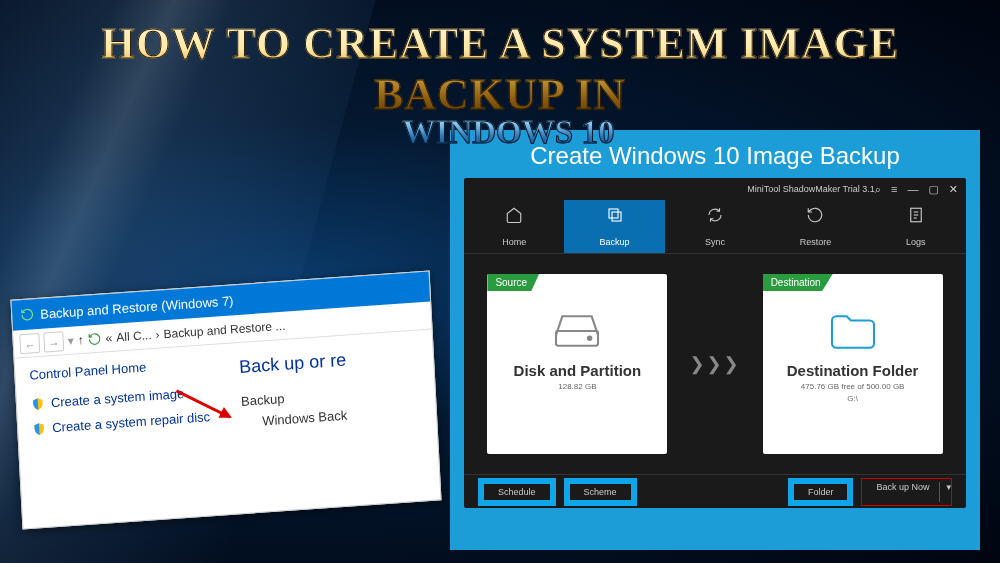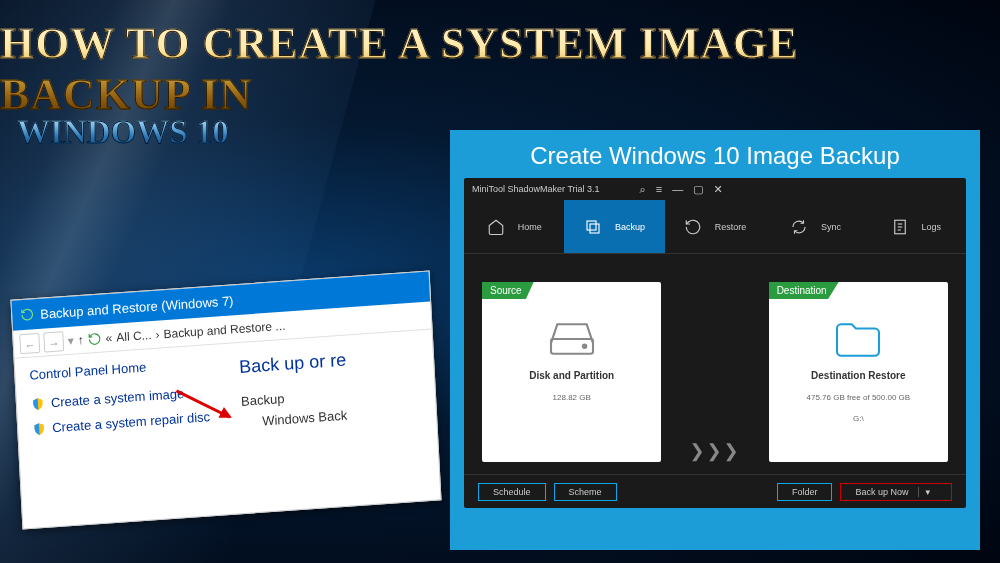--- a/index.html
+++ b/index.html
@@ -16,7 +16,7 @@
   background: linear-gradient(100deg, transparent 0%, rgba(120,180,240,0.15) 40%, rgba(180,220,255,0.25) 50%, rgba(120,180,240,0.15) 60%, transparent 100%);
   transform: skewX(-15deg);
 }
-.title-block { padding-top: 18px; position: relative; z-index: 1; }
+.title-block { text-align: center; padding-top: 18px; position: relative; z-index: 1; }
 .title-line1 {
   font-family: "Times New Roman", serif; font-weight: 900; font-size: 44px;
   background: linear-gradient(#fff5d8 0%, #ffe9a8 30%, #cfa23a 55%, #8a5a10 80%, #5a3800 100%);

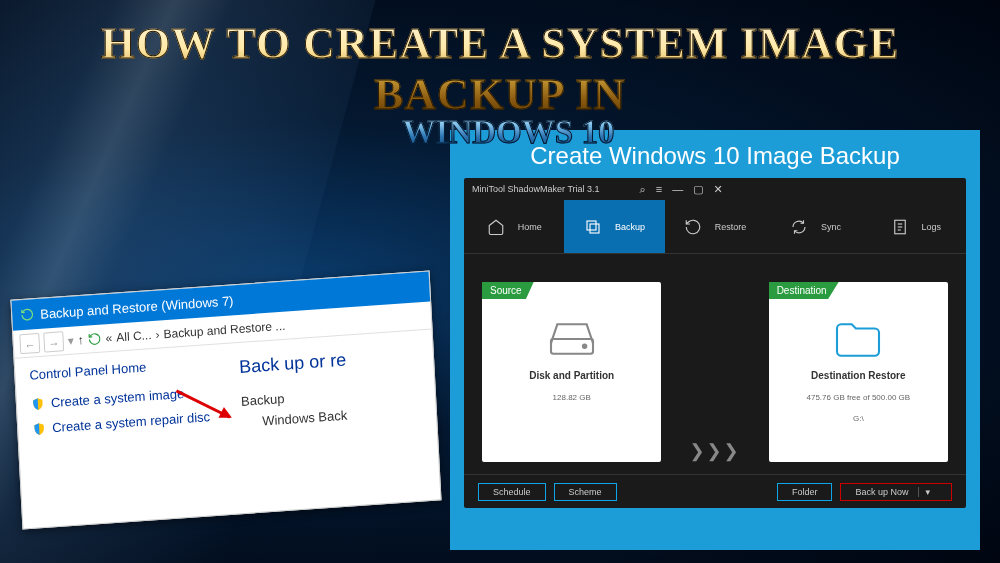--- a/index.html
+++ b/index.html
@@ -76,8 +76,8 @@
   display: flex; flex-direction: column; font-size: 10px;
 }
 .mt-titlebar {
-  height: 22px; display: flex; align-items: center; justify-content: flex-start;
-  padding: 4px 8px; color: #ccc; font-size: 9px; gap: 40px;
+  height: 22px; display: flex; align-items: center; justify-content: flex-end;
+  padding: 4px 8px; color: #ccc; font-size: 9px;
 }
 .mt-win-btns { display: flex; gap: 10px; font-size: 11px; }
 .mt-toolbar {

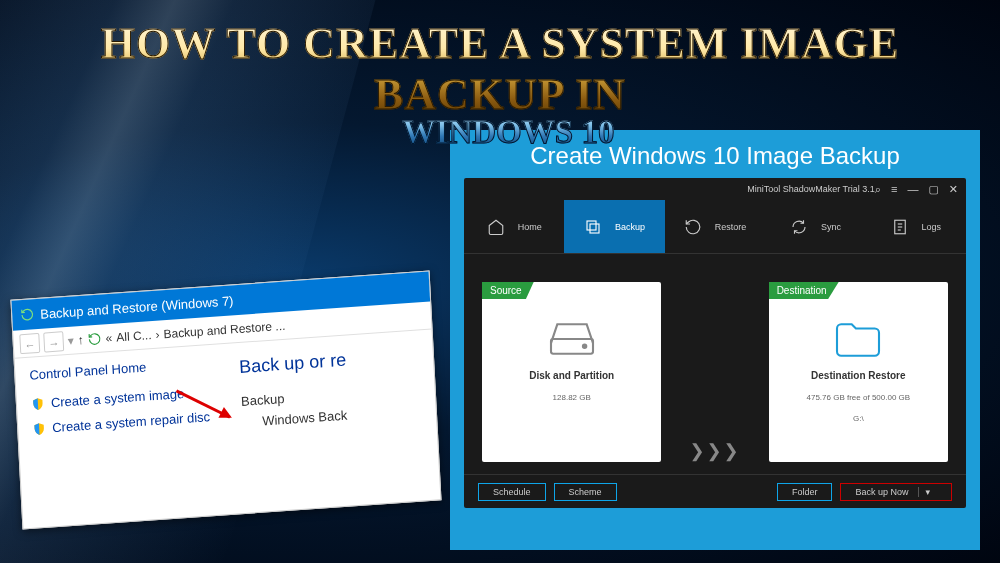--- a/index.html
+++ b/index.html
@@ -84,7 +84,7 @@
   display: flex; height: 54px; border-bottom: 1px solid #333;
 }
 .mt-tool {
-  flex: 1; display: flex; flex-direction: row; align-items: center; justify-content: center;
+  flex: 1; display: flex; flex-direction: column; align-items: center; justify-content: center;
   gap: 13px; font-size: 9px; color: #ccc; cursor: pointer;
 }
 .mt-tool.active { background: #0a6fb0; color: #fff; }

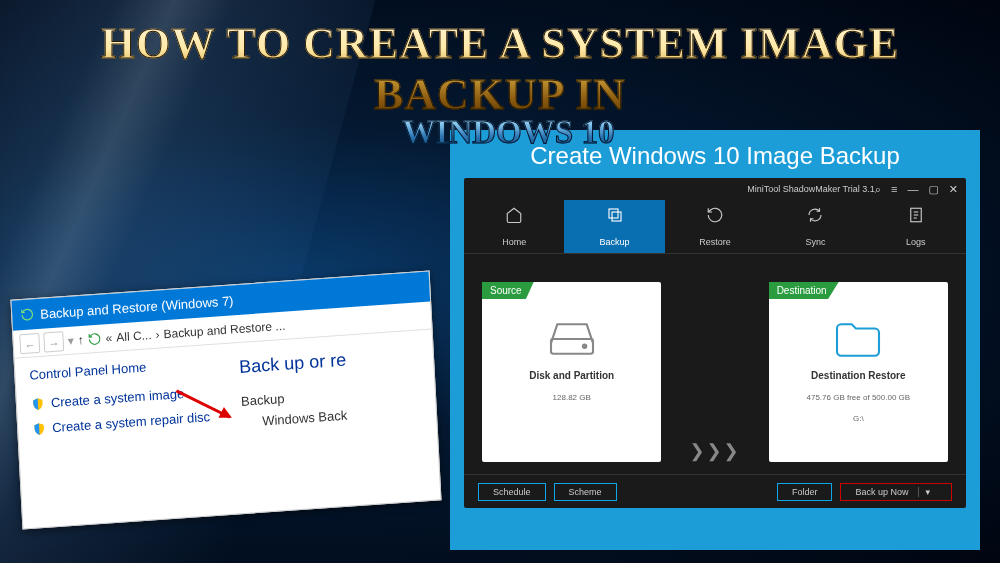--- a/index.html
+++ b/index.html
@@ -204,17 +204,17 @@
       </div>
       <div class="mt-tool">
         <svg viewBox="0 0 24 24" fill="none" stroke="currentColor" stroke-width="1.5">
+            <path d="M4 12a8 8 0 0 1 14-5M20 12a8 8 0 0 1-14 5"></path>
+            <path d="M18 3v4h-4M6 21v-4h4"></path>
+          </svg>
+        <span>Sync</span>
+      </div>
+      <div class="mt-tool">
+        <svg viewBox="0 0 24 24" fill="none" stroke="currentColor" stroke-width="1.5">
             <path d="M3 12a9 9 0 1 0 3-6.7L3 8"></path>
             <path d="M3 3v5h5"></path>
           </svg>
         <span>Restore</span>
-      </div>
-      <div class="mt-tool">
-        <svg viewBox="0 0 24 24" fill="none" stroke="currentColor" stroke-width="1.5">
-            <path d="M4 12a8 8 0 0 1 14-5M20 12a8 8 0 0 1-14 5"></path>
-            <path d="M18 3v4h-4M6 21v-4h4"></path>
-          </svg>
-        <span>Sync</span>
       </div>
       <div class="mt-tool">
         <svg viewBox="0 0 24 24" fill="none" stroke="currentColor" stroke-width="1.5">

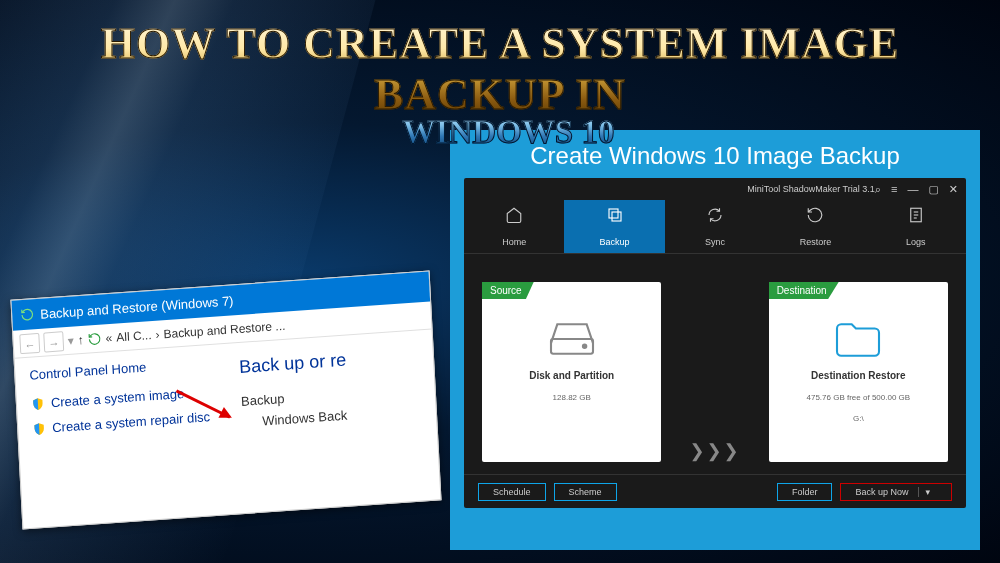--- a/index.html
+++ b/index.html
@@ -89,7 +89,7 @@
 }
 .mt-tool.active { background: #0a6fb0; color: #fff; }
 .mt-tool svg { width: 18px; height: 18px; }
-.mt-main { flex: 1; display: flex; align-items: flex-end; justify-content: center; gap: 28px; padding: 12px 18px; }
+.mt-main { flex: 1; display: flex; align-items: center; justify-content: center; gap: 22px; padding: 12px 18px; }
 .mt-card {
   width: 180px; height: 180px; background: #fff; border-radius: 2px; position: relative;
   display: flex; flex-direction: column; align-items: center; color: #333;

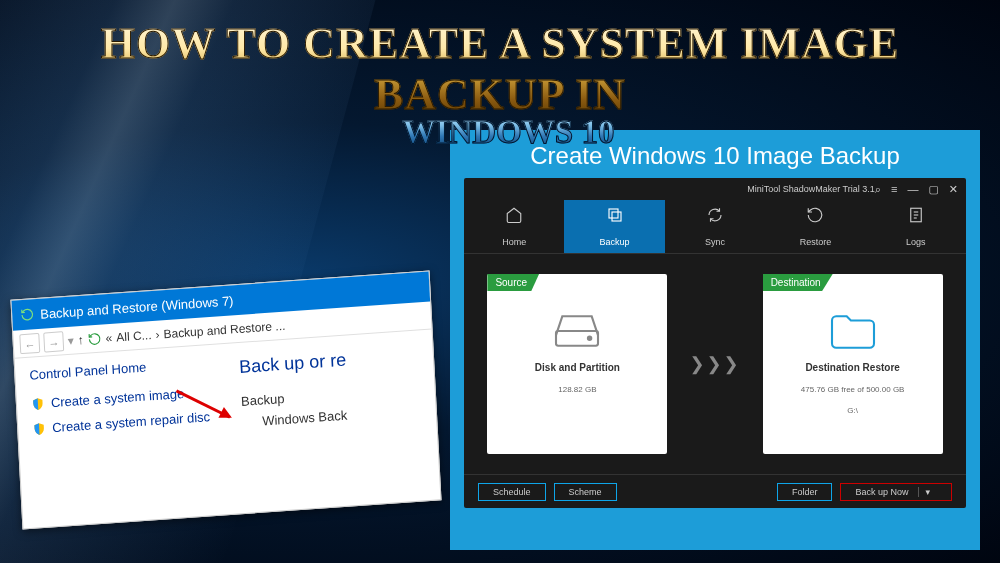--- a/index.html
+++ b/index.html
@@ -101,7 +101,7 @@
 }
 .mt-card-icon { margin-top: 36px; width: 52px; height: 42px; color: #888; }
 .mt-card-icon.dest { color: #1d9dd8; }
-.mt-card-title { font-size: 10px; font-weight: bold; margin-top: 10px; }
+.mt-card-title { font-size: 15px; font-weight: bold; margin-top: 10px; }
 .mt-card-sub { font-size: 8px; color: #666; margin-top: 12px; text-align: center; padding: 0 8px; }
 .mt-arrows { color: #888; font-size: 18px; letter-spacing: 2px; }
 .mt-footer {

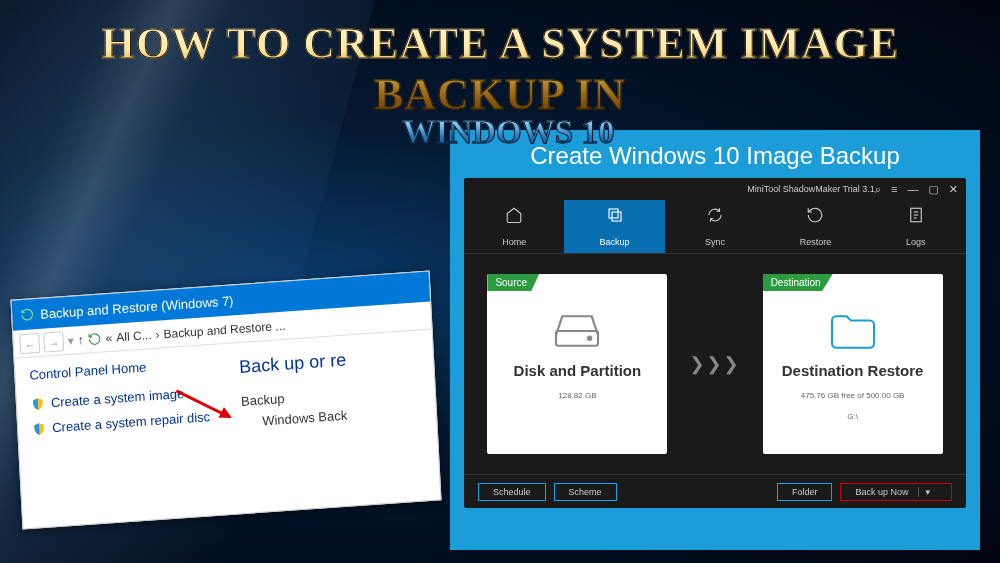--- a/index.html
+++ b/index.html
@@ -243,7 +243,7 @@
         <svg class="mt-card-icon dest" viewBox="0 0 24 20" fill="none" stroke="currentColor" stroke-width="1">
             <path d="M2 5a2 2 0 0 1 2-2h5l2 2h9a2 2 0 0 1 2 2v9a2 2 0 0 1-2 2H4a2 2 0 0 1-2-2V5z"></path>
           </svg>
-        <div class="mt-card-title">Destination Restore</div>
+        <div class="mt-card-title">Destination Folder</div>
         <div class="mt-card-sub">475.76 GB free of 500.00 GB</div>
         <div class="mt-card-sub">G:\</div>
       </div>

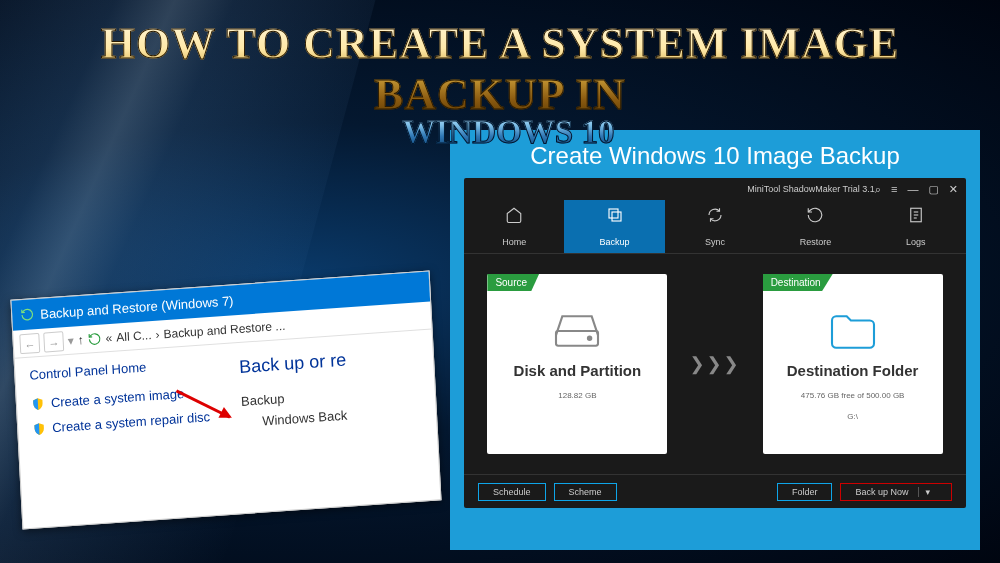--- a/index.html
+++ b/index.html
@@ -102,7 +102,7 @@
 .mt-card-icon { margin-top: 36px; width: 52px; height: 42px; color: #888; }
 .mt-card-icon.dest { color: #1d9dd8; }
 .mt-card-title { font-size: 15px; font-weight: bold; margin-top: 10px; }
-.mt-card-sub { font-size: 8px; color: #666; margin-top: 12px; text-align: center; padding: 0 8px; }
+.mt-card-sub { font-size: 8px; color: #666; margin-top: 3px; text-align: center; padding: 0 8px; }
 .mt-arrows { color: #888; font-size: 18px; letter-spacing: 2px; }
 .mt-footer {
   height: 34px; border-top: 1px solid #333; display: flex; align-items: center;

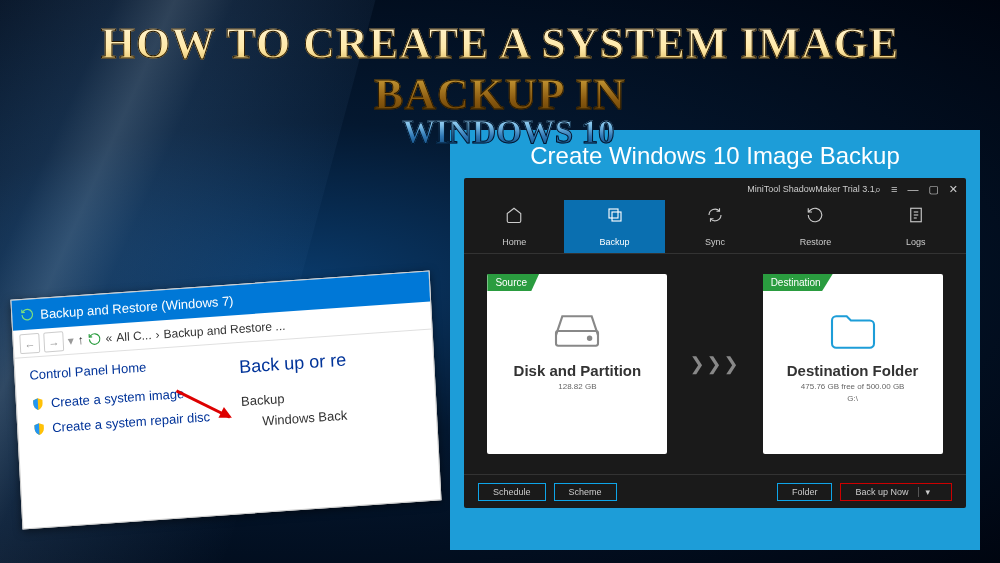--- a/index.html
+++ b/index.html
@@ -109,7 +109,7 @@
   justify-content: space-between; padding: 0 14px;
 }
 .mt-btn {
-  border: 1px solid #0ea5e9; color: #ccc; font-size: 9px; padding: 3px 14px;
+  border: 6px solid #0ea5e9; color: #ccc; font-size: 9px; padding: 3px 14px;
   background: transparent; cursor: pointer;
 }
 .mt-btn-group { display: flex; gap: 8px; }

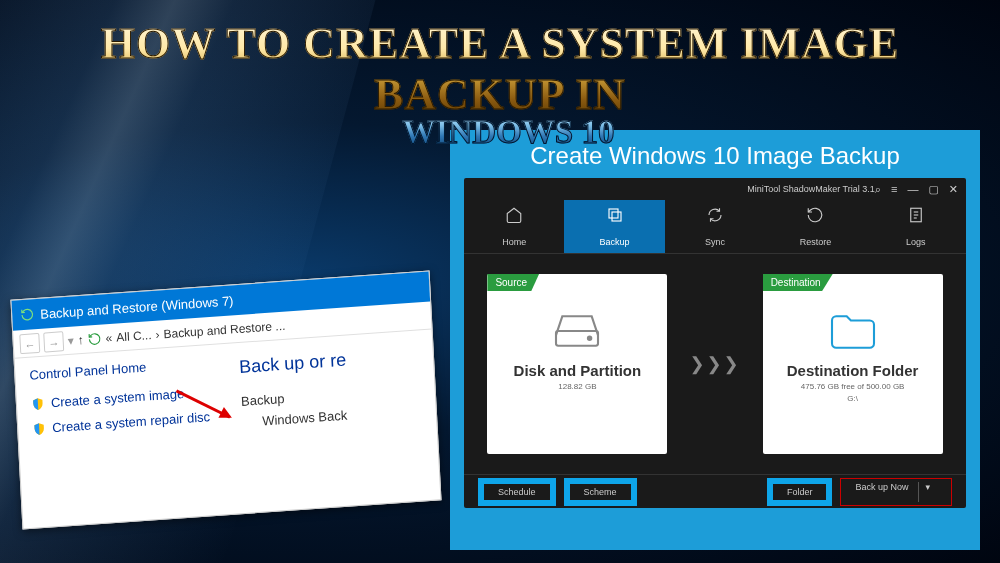--- a/index.html
+++ b/index.html
@@ -113,7 +113,7 @@
   background: transparent; cursor: pointer;
 }
 .mt-btn-group { display: flex; gap: 8px; }
-.mt-btn.primary { border: 1px solid #c00; padding-right: 21px; display: flex; justify-content: flex-end; }
+.mt-btn.primary { border: 1px solid #c00; padding-right: 0; display: flex; justify-content: flex-end; }
 .mt-btn.primary .main { padding-right: 10px; border-right: 1px solid #555; }
 .mt-btn.primary .drop { padding-left: 6px; }
 .recycle-icon { width: 14px; height: 14px; }

